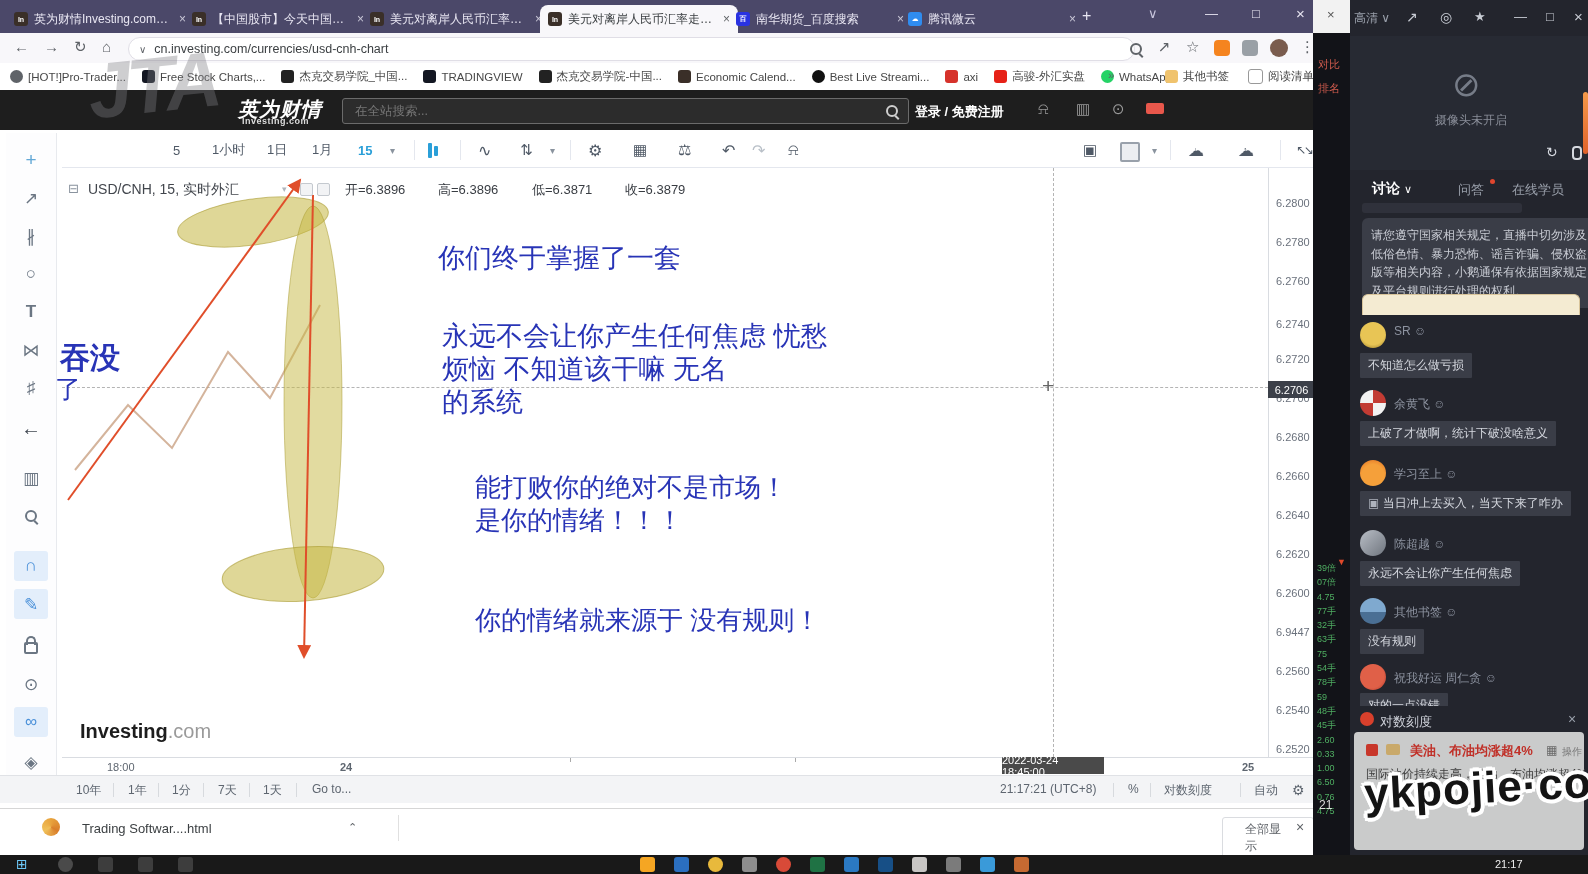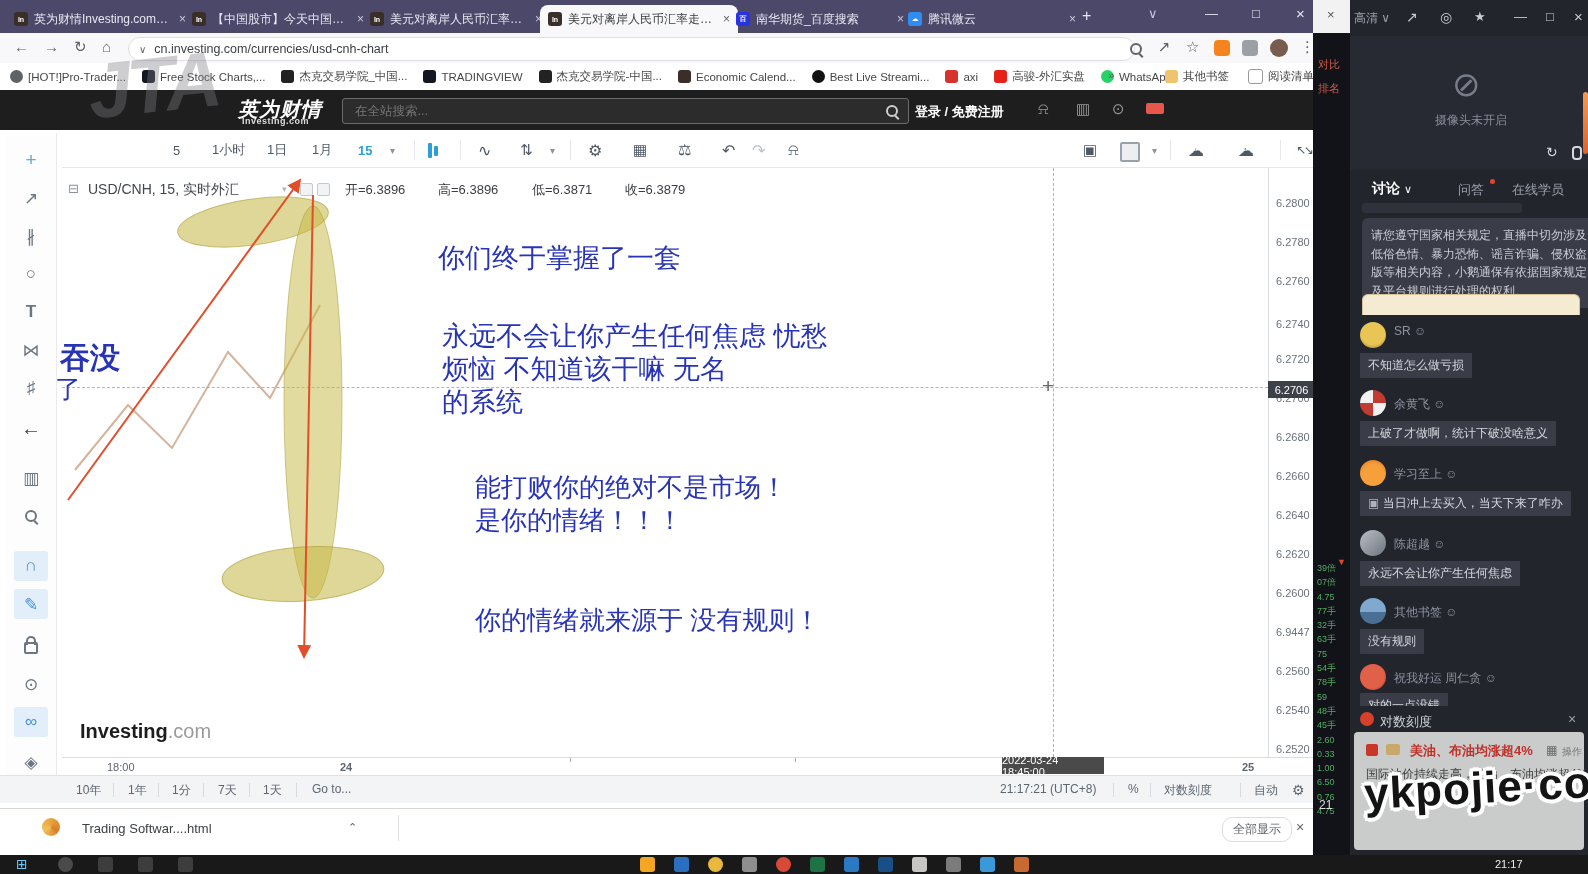--- a/index.html
+++ b/index.html
@@ -375,7 +375,7 @@
     <span class="ab nowrap" style="left:82px;top:12px;color:#3c4043;font-size:13px;">Trading Softwar....html</span>
     <span class="ab" style="left:348px;top:12px;color:#5f6368;font-size:11px;">⌃</span>
     <span class="ab" style="left:398px;top:6px;width:1px;height:26px;background:#e0e0e0;"></span>
-    <span class="ab" style="left:1222px;top:8px;padding:3px 10px;border:1px solid #dadce0;border-radius:10px;color:#5f6368;font-size:12px;">全部显示</span>
+    <span class="ab" style="left:1222px;top:8px;padding:3px 22px;border:1px solid #dadce0;border-radius:3px;color:#5f6368;font-size:12px;">全部显示</span>
     <span class="ab" style="left:1296px;top:10px;color:#5f6368;font-size:14px;">×</span>
   </div>
 

